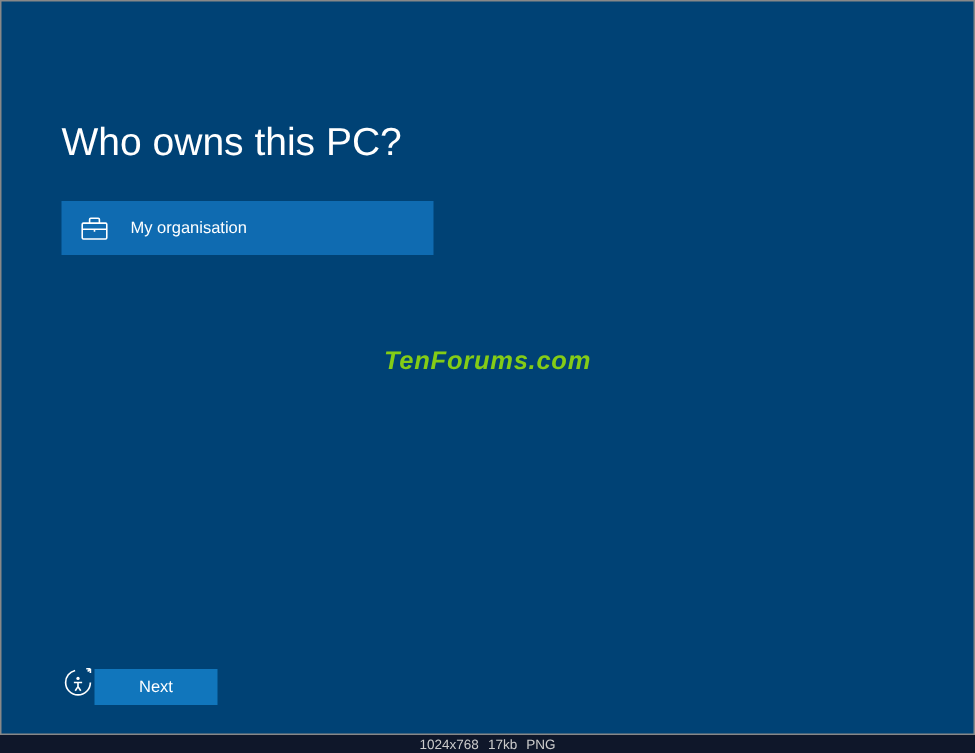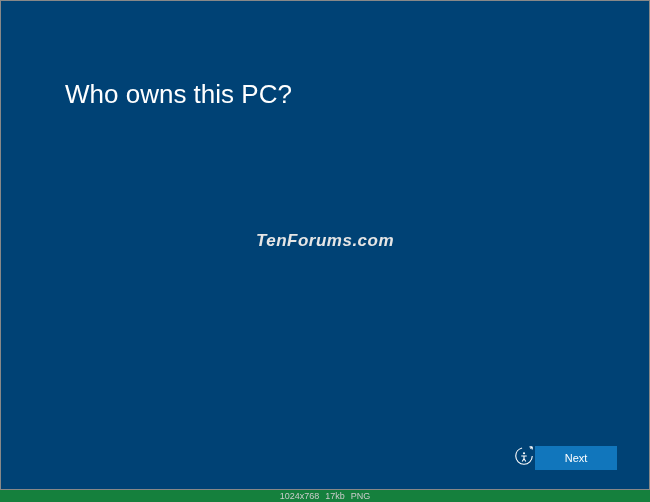--- a/index.html
+++ b/index.html
@@ -21,7 +21,6 @@
       border: 1px solid #888;
       position: relative;
       color: #fff;
-      padding-left: 24px;
     }
     .content {
       padding: 78px 40px 0 40px;

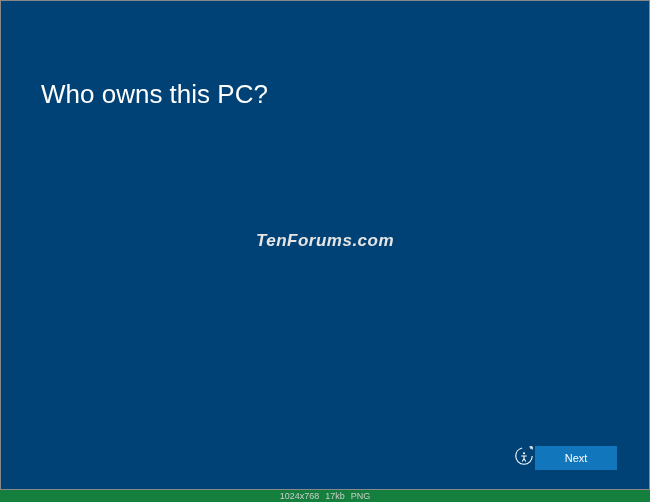--- a/index.html
+++ b/index.html
@@ -123,6 +123,17 @@
     <h1 class="title">Who owns this PC?</h1>
 
     <div class="options">
+      <div class="option selected">
+        <span class="icon-wrap">
+          <svg width="20" height="18" viewBox="0 0 24 22">
+            <rect x="2" y="7" width="20" height="13" rx="1"></rect>
+            <path d="M8 7 V4 a1 1 0 0 1 1 -1 h6 a1 1 0 0 1 1 1 V7"></path>
+            <line x1="2" y1="12" x2="22" y2="12"></line>
+            <line x1="12" y1="12" x2="12" y2="14"></line>
+          </svg>
+        </span>
+        <span>My organisation</span>
+      </div>
 
     </div>
   </div>

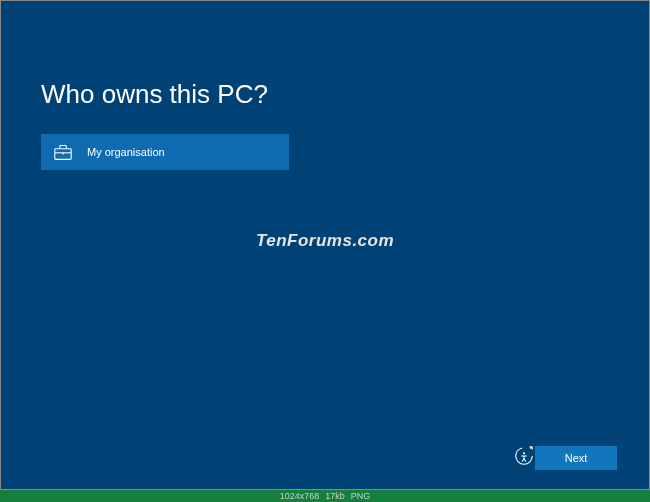--- a/index.html
+++ b/index.html
@@ -74,7 +74,7 @@
       font-weight: 900;
       font-size: 17px;
       font-style: italic;
-      color: #e5e5e5;
+      color: #84cc16;
       letter-spacing: 0.5px;
     }
     .footer {

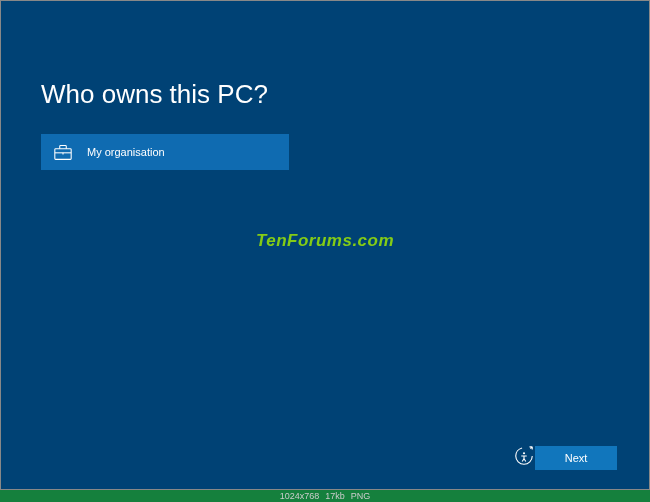--- a/index.html
+++ b/index.html
@@ -81,9 +81,9 @@
       position: absolute;
       bottom: 18px;
       left: 40px;
-      right: 32px;
+      right: 14px;
       display: flex;
-      justify-content: flex-end;
+      justify-content: flex-start;
       align-items: center;
     }
     .accessibility-icon svg {

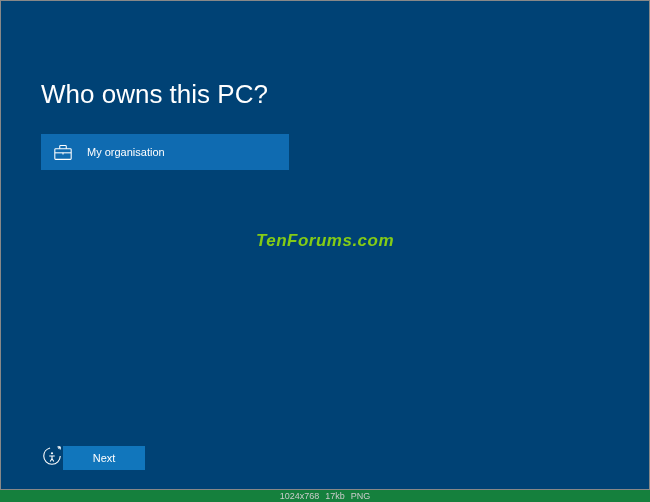--- a/index.html
+++ b/index.html
@@ -105,7 +105,7 @@
     .status-bar {
       width: 650px;
       height: 12px;
-      background: #15803d;
+      background: #0f172a;
       color: #ccc;
       font-size: 9px;
       font-family: Arial, sans-serif;

